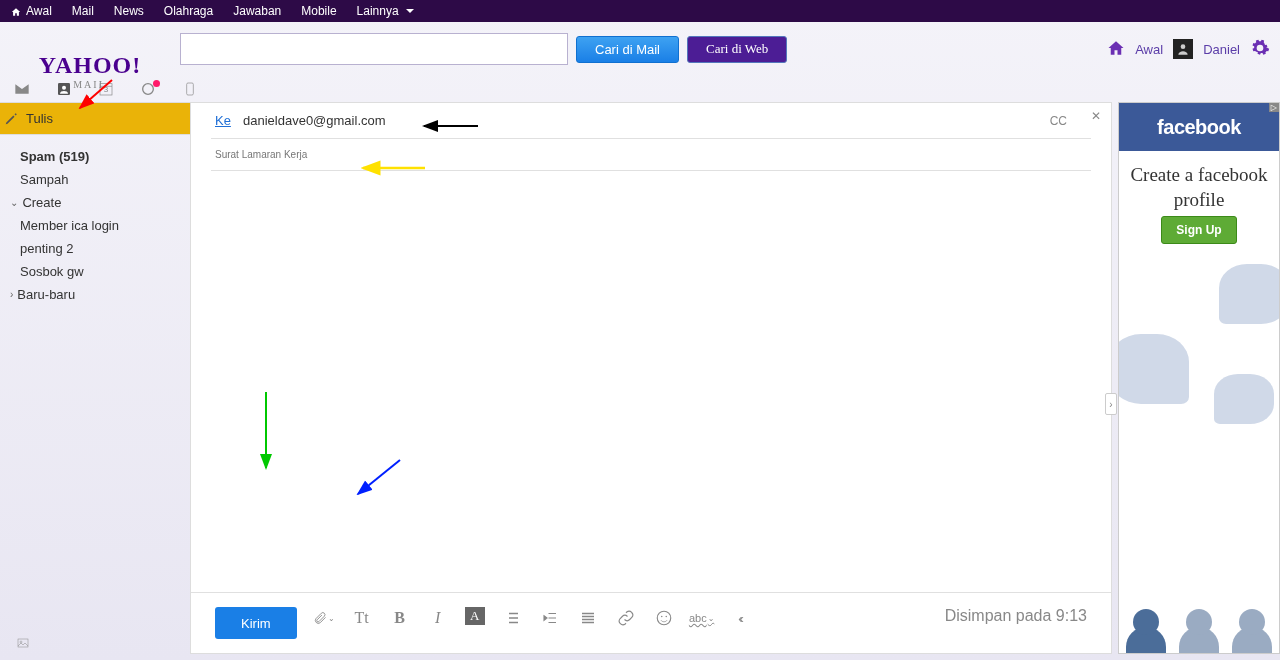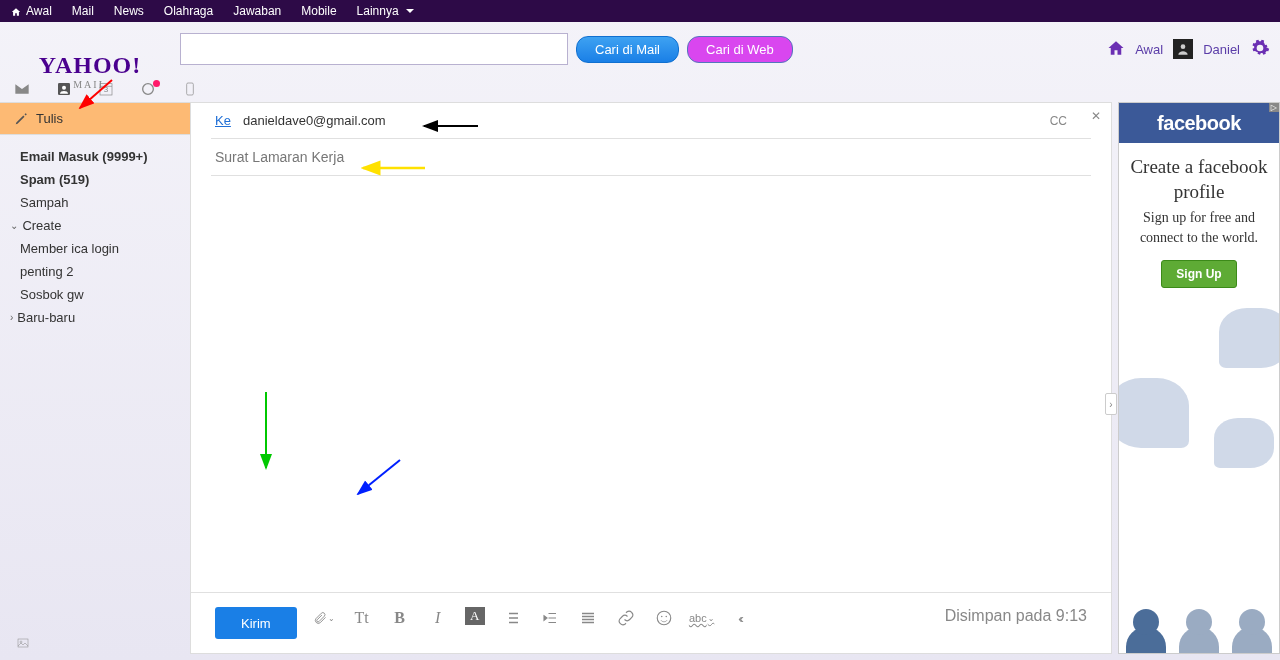--- a/index.html
+++ b/index.html
@@ -18,7 +18,7 @@
   .logo .y { font-size: 24px; font-weight: bold; letter-spacing: 1px; margin-top: 43px; }
   .logo .mail { font-size: 10px; letter-spacing: 2px; color: #888; }
   .searchbox { flex: 0 0 388px; height: 32px; border: 1px solid #b8b1d0; background:#fff; padding: 4px 8px; font-size:13px; }
-  .btn { height: 27px; border: none; border-radius: 12px; color: #fff; font-size: 13px; padding: 0 18px; cursor: pointer; margin-left: 8px; }
+  .btn { height: 27px; border: none; border-radius: 3px; color: #fff; font-size: 13px; padding: 0 18px; cursor: pointer; margin-left: 8px; }
   .btn.blue { background: linear-gradient(#3ea2f2,#1a7fe6); border:1px solid #1070d0;}
   .btn.lightblue { background: #d946ef; border:1px solid #5377bc;}
   .header-spacer { flex: 1; }

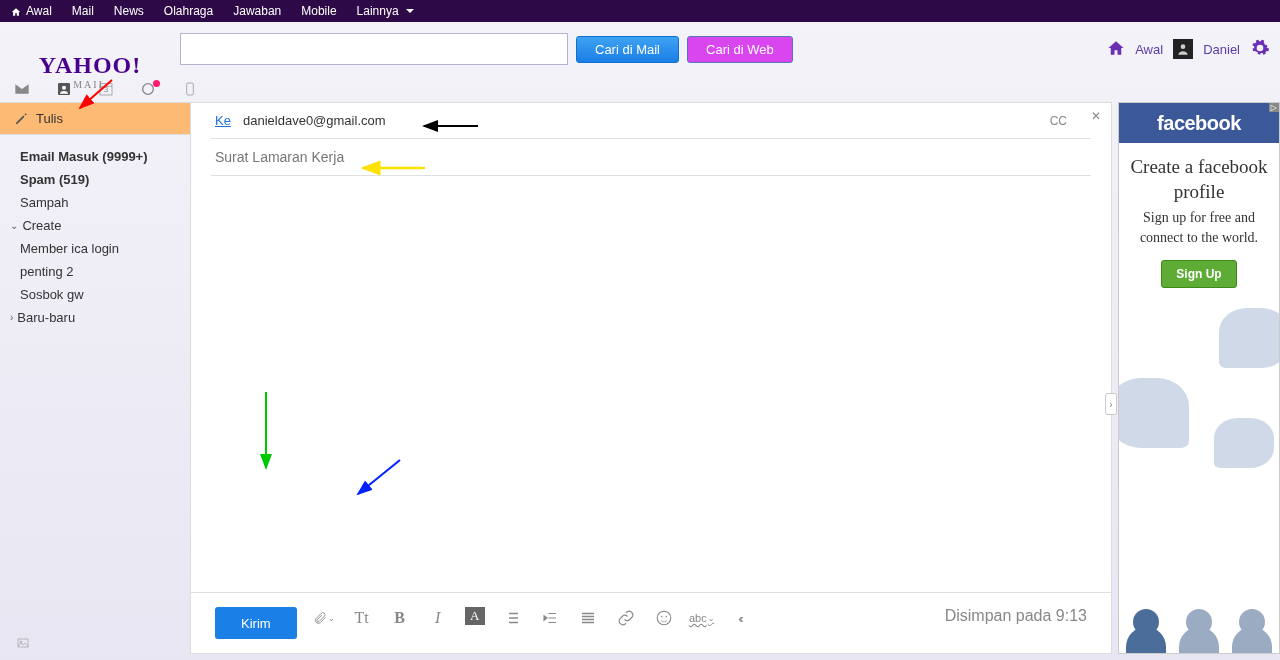--- a/index.html
+++ b/index.html
@@ -20,7 +20,7 @@
   .searchbox { flex: 0 0 388px; height: 32px; border: 1px solid #b8b1d0; background:#fff; padding: 4px 8px; font-size:13px; }
   .btn { height: 27px; border: none; border-radius: 3px; color: #fff; font-size: 13px; padding: 0 18px; cursor: pointer; margin-left: 8px; }
   .btn.blue { background: linear-gradient(#3ea2f2,#1a7fe6); border:1px solid #1070d0;}
-  .btn.lightblue { background: #d946ef; border:1px solid #5377bc;}
+  .btn.lightblue { background: #4c1d95; border:1px solid #5377bc;font-family:Liberation Serif, serif;}
   .header-spacer { flex: 1; }
   .user-area { display: flex; align-items: center; gap: 10px; color: #5b3da8; font-size: 13px; }
   .home-purple svg { width:18px; height:18px; fill:#6b2fb3; }

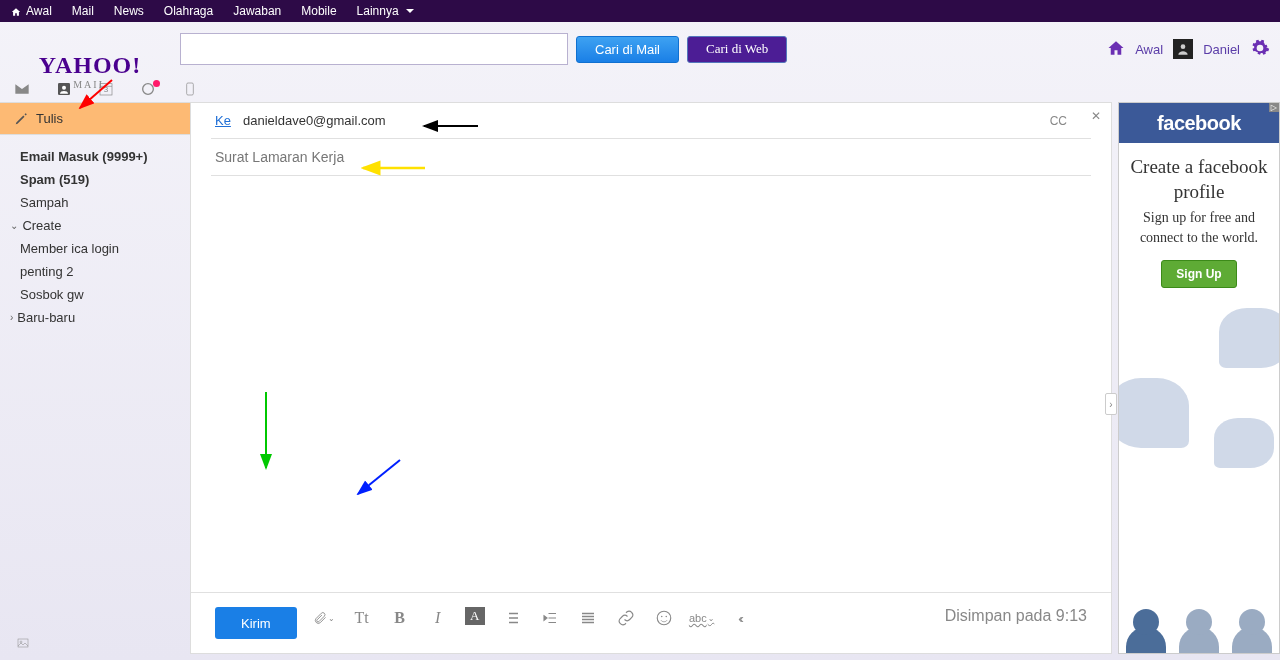--- a/index.html
+++ b/index.html
@@ -39,7 +39,7 @@
   
   .main { display: flex; height: calc(100% - 22px - 54px - 26px); }
   .sidebar { width: 190px; padding-top: 0; font-size: 13px; }
-  .compose { display:flex; align-items:center; gap:8px; padding:8px 14px; border-top:1px solid #ddd; border-bottom:1px solid #ddd; background:#fdba74; cursor:pointer;}
+  .compose { display:flex; align-items:center; gap:8px; padding:8px 4px; border-top:1px solid #ddd; border-bottom:1px solid #ddd; background:#eab308; cursor:pointer;}
   .compose svg { width:14px; height:14px; fill:#555;}
   .folders { padding: 10px 0; }
   .folders .item { padding: 4px 20px; cursor:pointer; color:#333; }

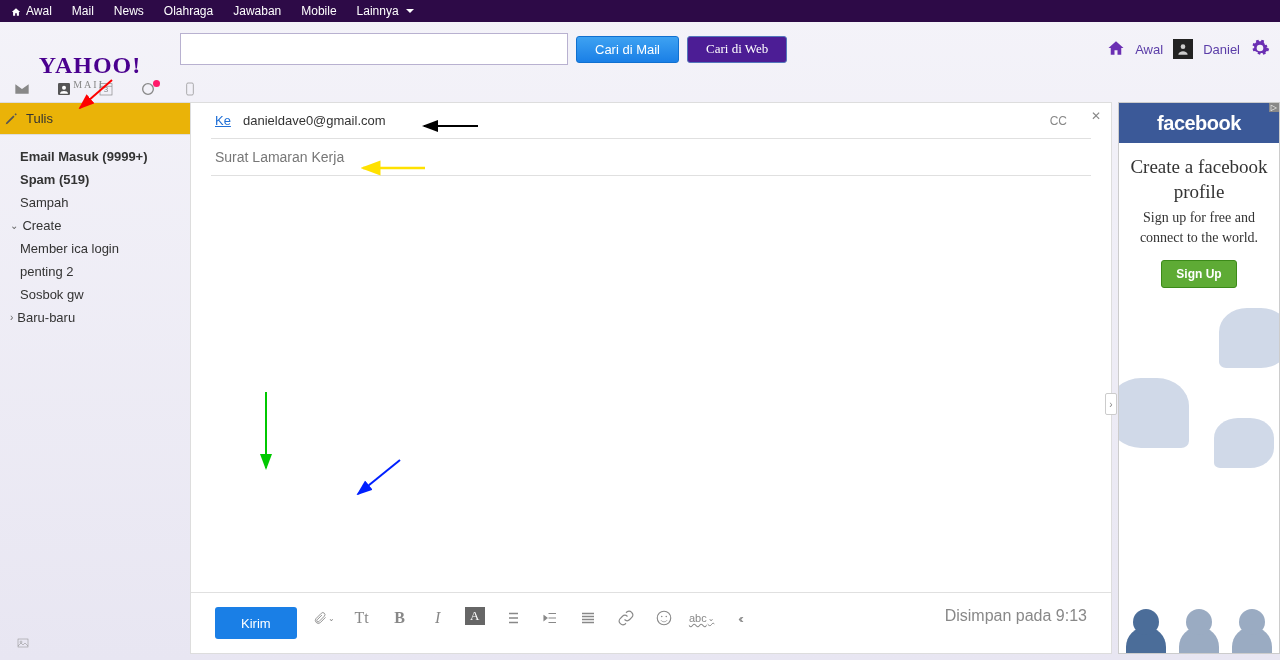--- a/index.html
+++ b/index.html
@@ -69,7 +69,7 @@
 
   
   .ad { width: 162px; background:#fff; border:1px solid #ccc; margin-bottom:6px; position:relative; display:flex; flex-direction:column; align-items:center; text-align:center;}
-  .ad .fbhead { width:100%; height:40px; background:#3b5998; display:flex; align-items:center; justify-content:center;}
+  .ad .fbhead { width:100%; height:48px; background:#3b5998; display:flex; align-items:center; justify-content:center;}
   .ad .fbhead span{color:#fff; font-weight:bold; font-size:20px; font-family: Tahoma, sans-serif; letter-spacing:-0.5px;}
   .ad .headline { font-family: Georgia, serif; font-size:19px; color:#333; padding:12px 8px 4px; line-height:1.3;}
   .ad .sub { font-family: Georgia, serif; font-size:14px; color:#333; padding:0 10px 12px; line-height:1.4;}

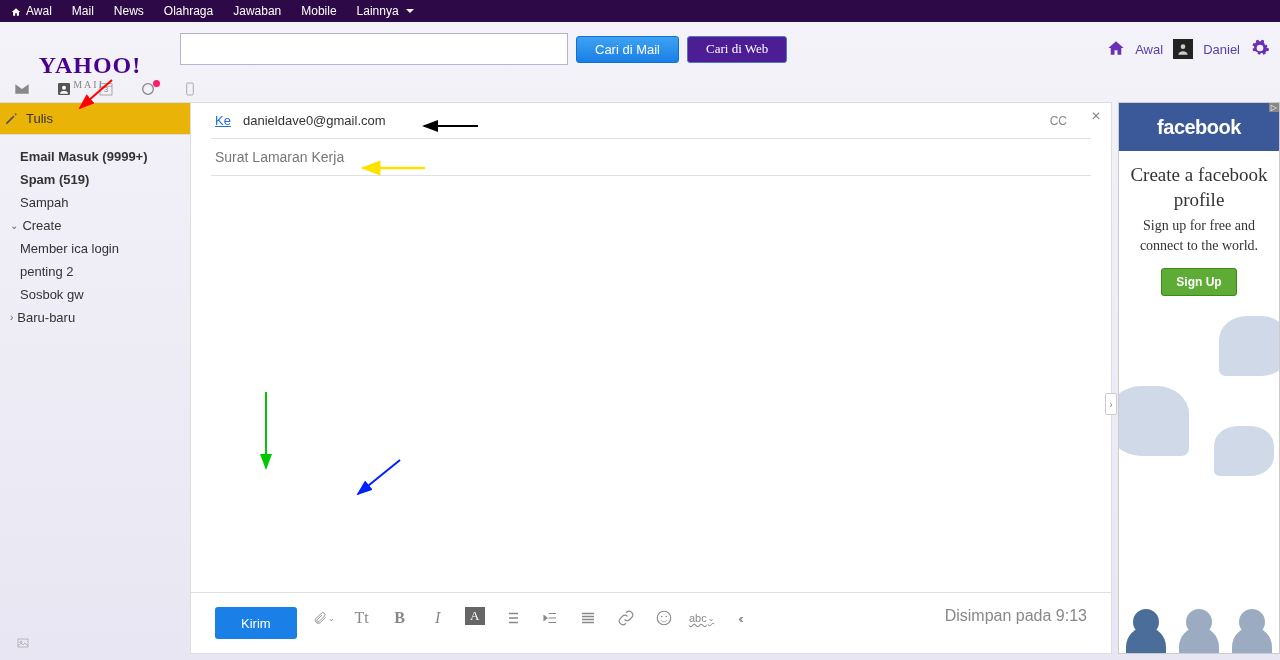--- a/index.html
+++ b/index.html
@@ -176,7 +176,6 @@
       <span>Tulis</span>
     </div>
     <div class="folders">
-      <div class="item bold">Email Masuk (9999+)</div>
       <div class="item bold">Spam (519)</div>
       <div class="item">Sampah</div>
       <div class="expand">

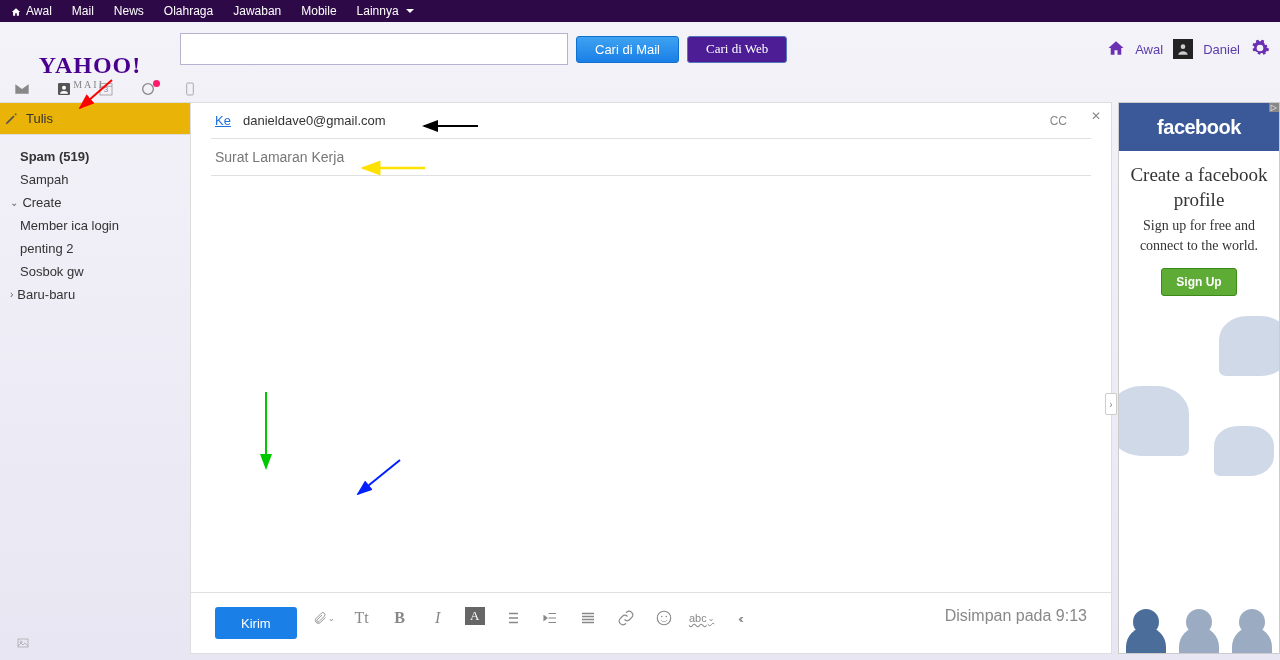--- a/index.html
+++ b/index.html
@@ -56,7 +56,7 @@
   .cc { color:#888; font-size:12px; margin-right:20px;}
   .close-x { position:absolute; top:6px; right:10px; color:#888; font-size:12px; cursor:pointer;}
   .divider { height:1px; background:#e0e0e0; margin: 0 20px;}
-  .subject { padding: 10px 24px; color:#777; font-size:14px;}
+  .subject { padding: 10px 24px; color:#777; font-size:10px;}
   .compose-body { flex:1; }
   .compose-footer { border-top:1px solid #e0e0e0; padding:14px 24px; display:flex; align-items:flex-start; gap:16px;}
   .send-btn { background:#1a7fe6; color:#fff; border:none; border-radius:3px; height:32px; padding:0 26px; font-size:13px; cursor:pointer;}

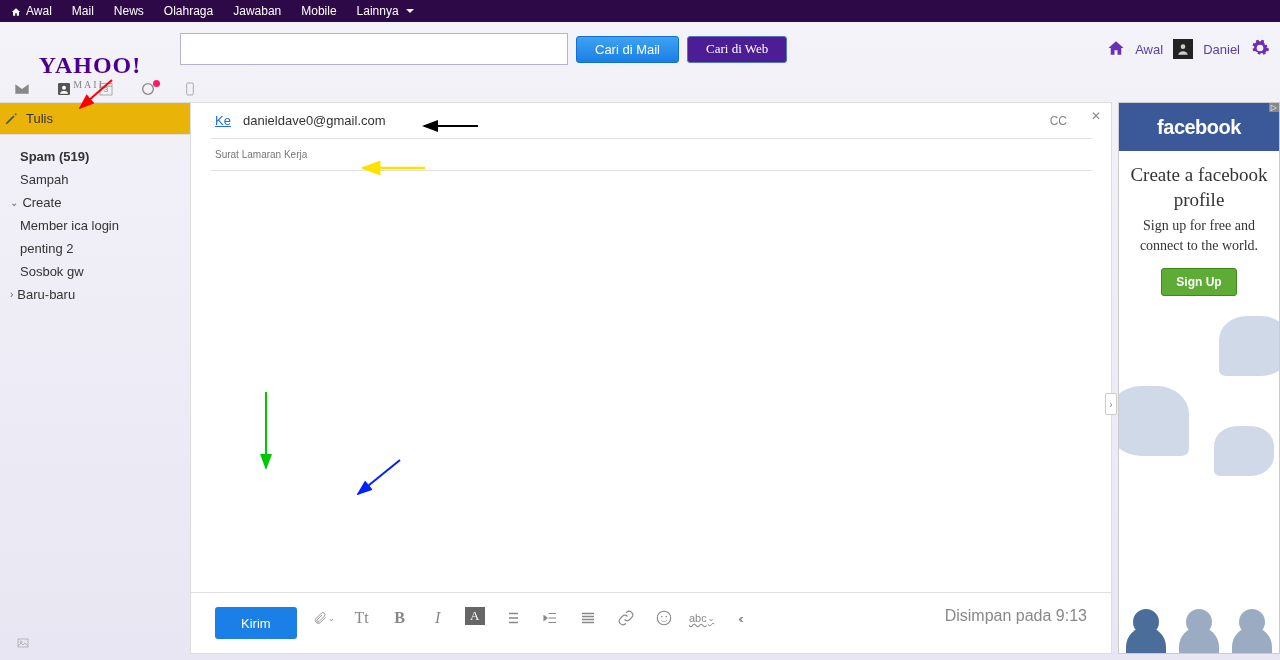--- a/index.html
+++ b/index.html
@@ -262,7 +262,6 @@
         <span>facebook</span>
       </div>
     <div class="headline">Create a facebook profile</div>
-    <div class="sub">Sign up for free and connect to the world.</div>
     <button class="signup">Sign Up</button>
     <div class="bubbles">
       <div class="bubble" style="width:70px;height:60px;top:20px;right:-10px;border-radius:40% 40% 40% 10%;"></div>

